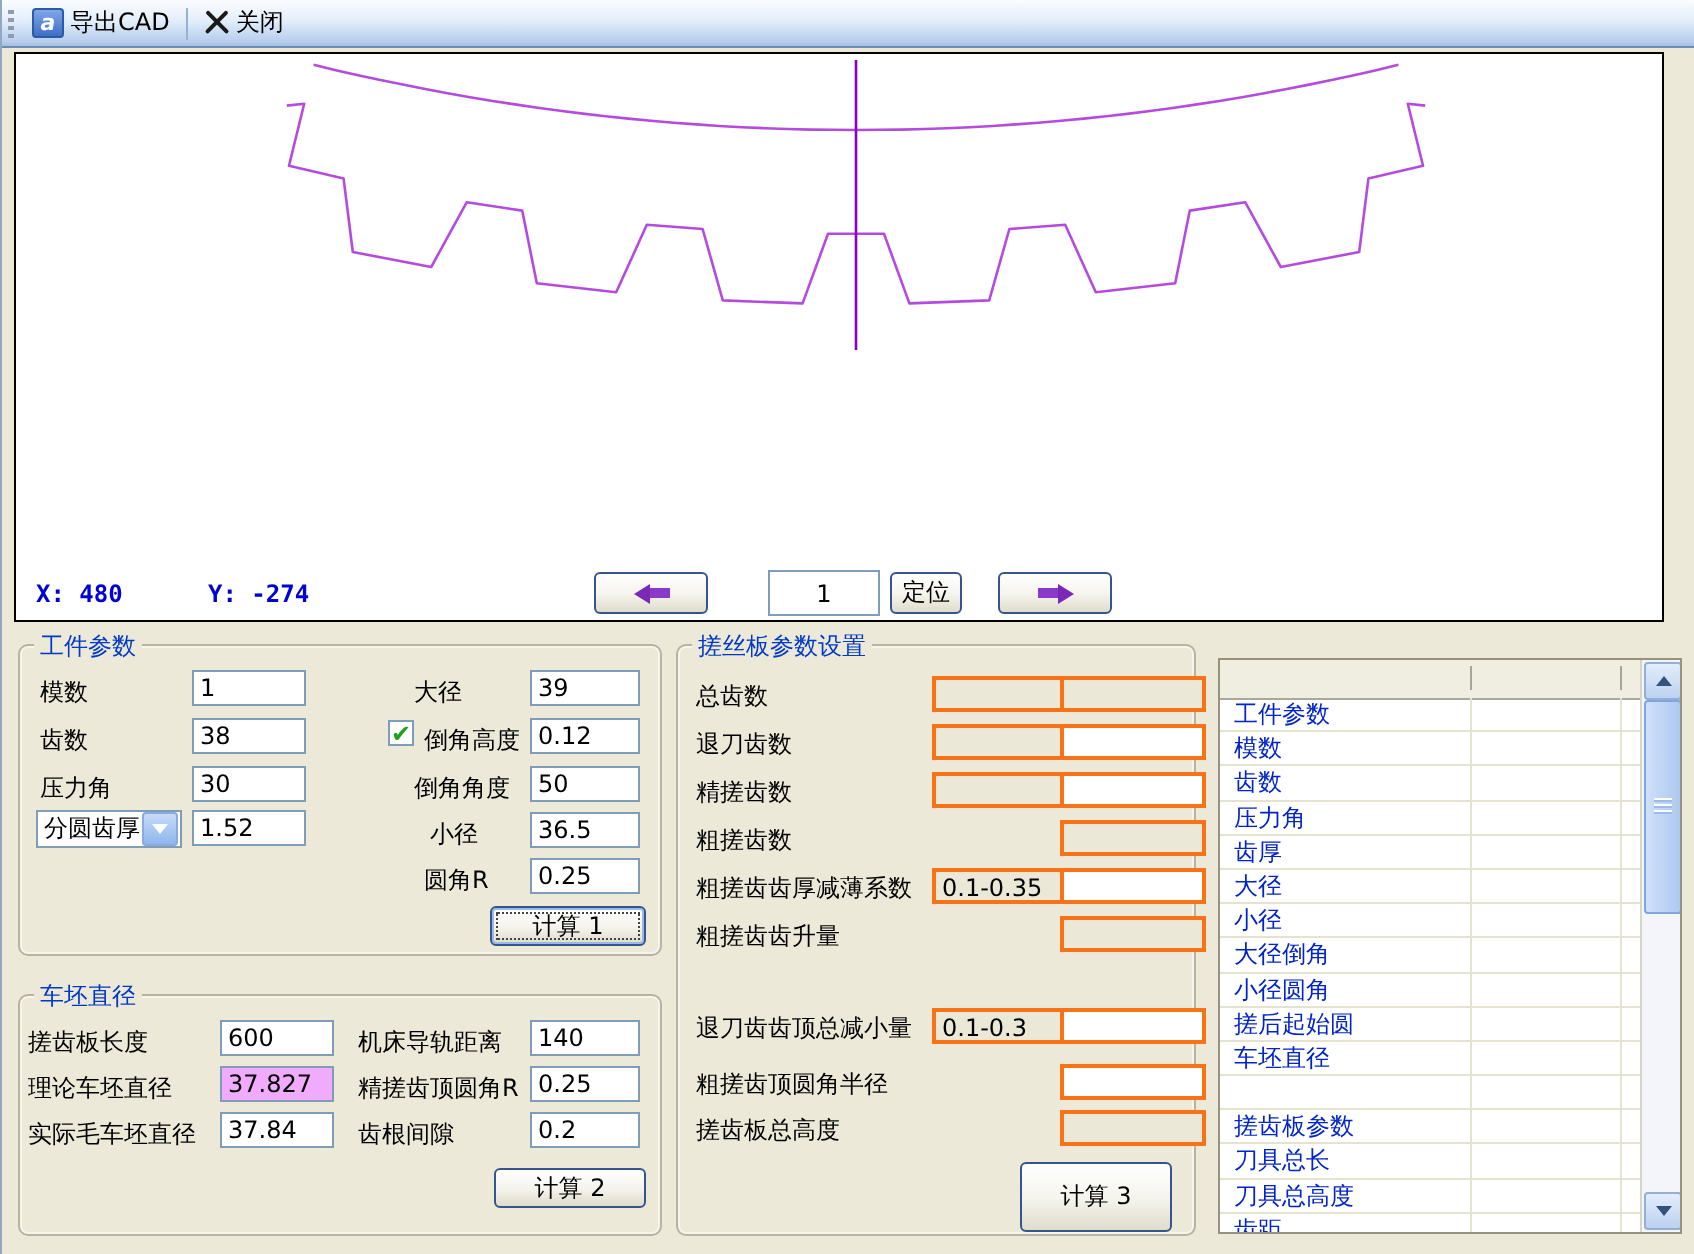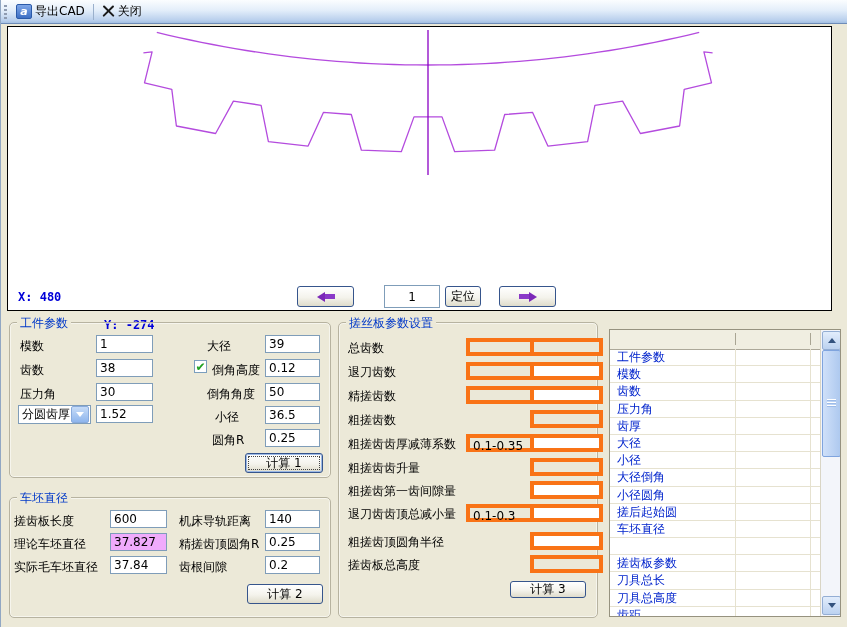--- a/index.html
+++ b/index.html
@@ -113,7 +113,7 @@
     </svg>
 
   <span class="coord" style="left:10px;">X: 480</span>
-  <span class="coord" style="left:96px;margin-top:28px;">Y: -274</span>
+  <span class="coord" style="left:96px;">Y: -274</span>
 
   <div class="xp-btn nav-btn" style="left:289px;top:259px;width:57px;">
     <span class="arrowL">

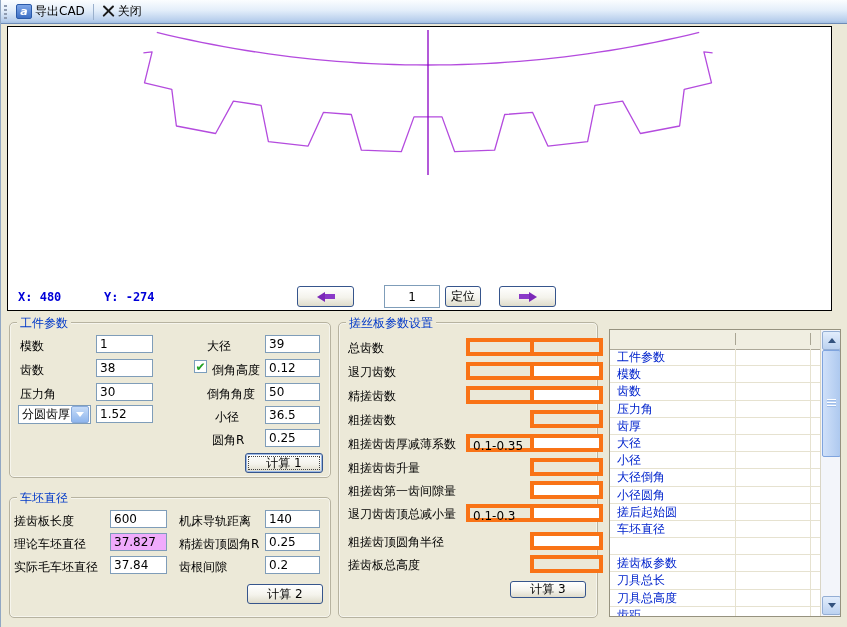--- a/index.html
+++ b/index.html
@@ -61,7 +61,7 @@
   
   .plate-row{position:absolute;left:0;width:258px;height:20px;}
   .plate-row .plbl{position:absolute;left:9px;top:2px;white-space:nowrap;}
-  .pbox{position:absolute;width:73px;height:18px;border:4px solid #f97316;background:#fff;
+  .pbox{position:absolute;width:73px;height:18px;border:2px solid #f97316;background:#fff;
     box-sizing:border-box;padding:0 3px;font-size:12px;line-height:16px;}
   .pbox.dis{background:#EBE8D8;}
   .pbox.b1{left:127px;top:0;}

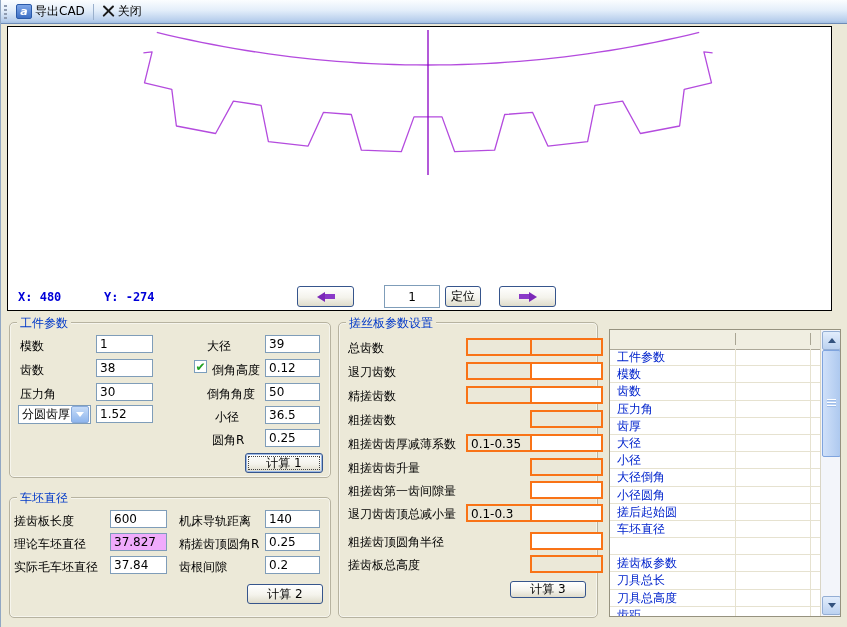--- a/index.html
+++ b/index.html
@@ -223,10 +223,6 @@
       <span class="plbl">粗搓齿齿升量</span>
       <span class="pbox b2 dis"></span>
     </div>
-    <div class="plate-row" style="top: 158px;">
-      <span class="plbl">粗搓齿第一齿间隙量</span>
-      <span class="pbox b2 "></span>
-    </div>
     <div class="plate-row" style="top: 181px;">
       <span class="plbl">退刀齿齿顶总减小量</span>
       <span class="pbox b1 dis">0.1-0.3</span>

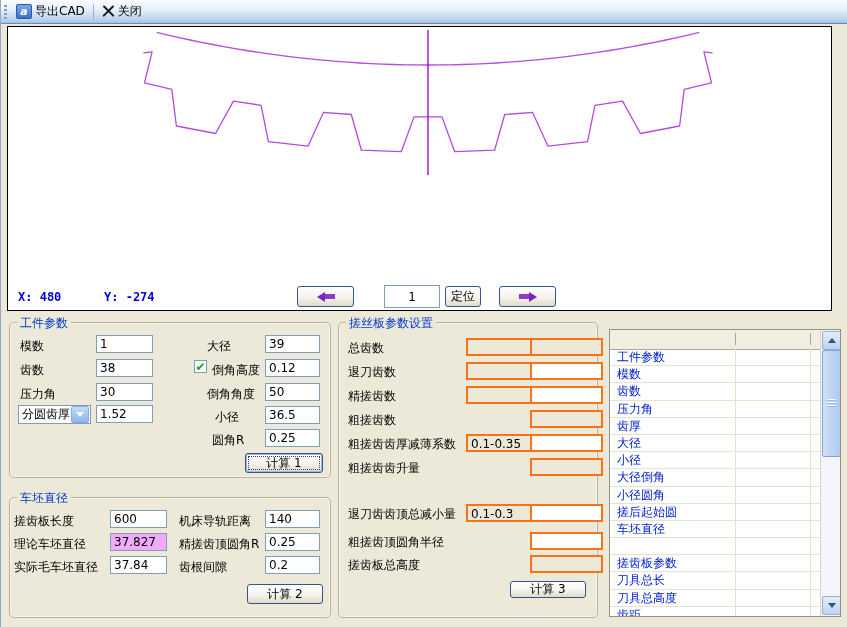--- a/index.html
+++ b/index.html
@@ -192,7 +192,7 @@
 
 <div class="gbox" id="platePanel" style="left:337px;top:322px;width:260px;height:296px;">
   <span class="gtitle">搓丝板参数设置</span>
-  <div class="xp-btn" style="left:171px;top:258px;width:76px;height:17px;">
+  <div class="xp-btn" style="left:171px;top:258px;width:76px;height:35px;">
     <span>计算 3</span>
   </div>
 <div class="plate-row" style="top: 15px;">

